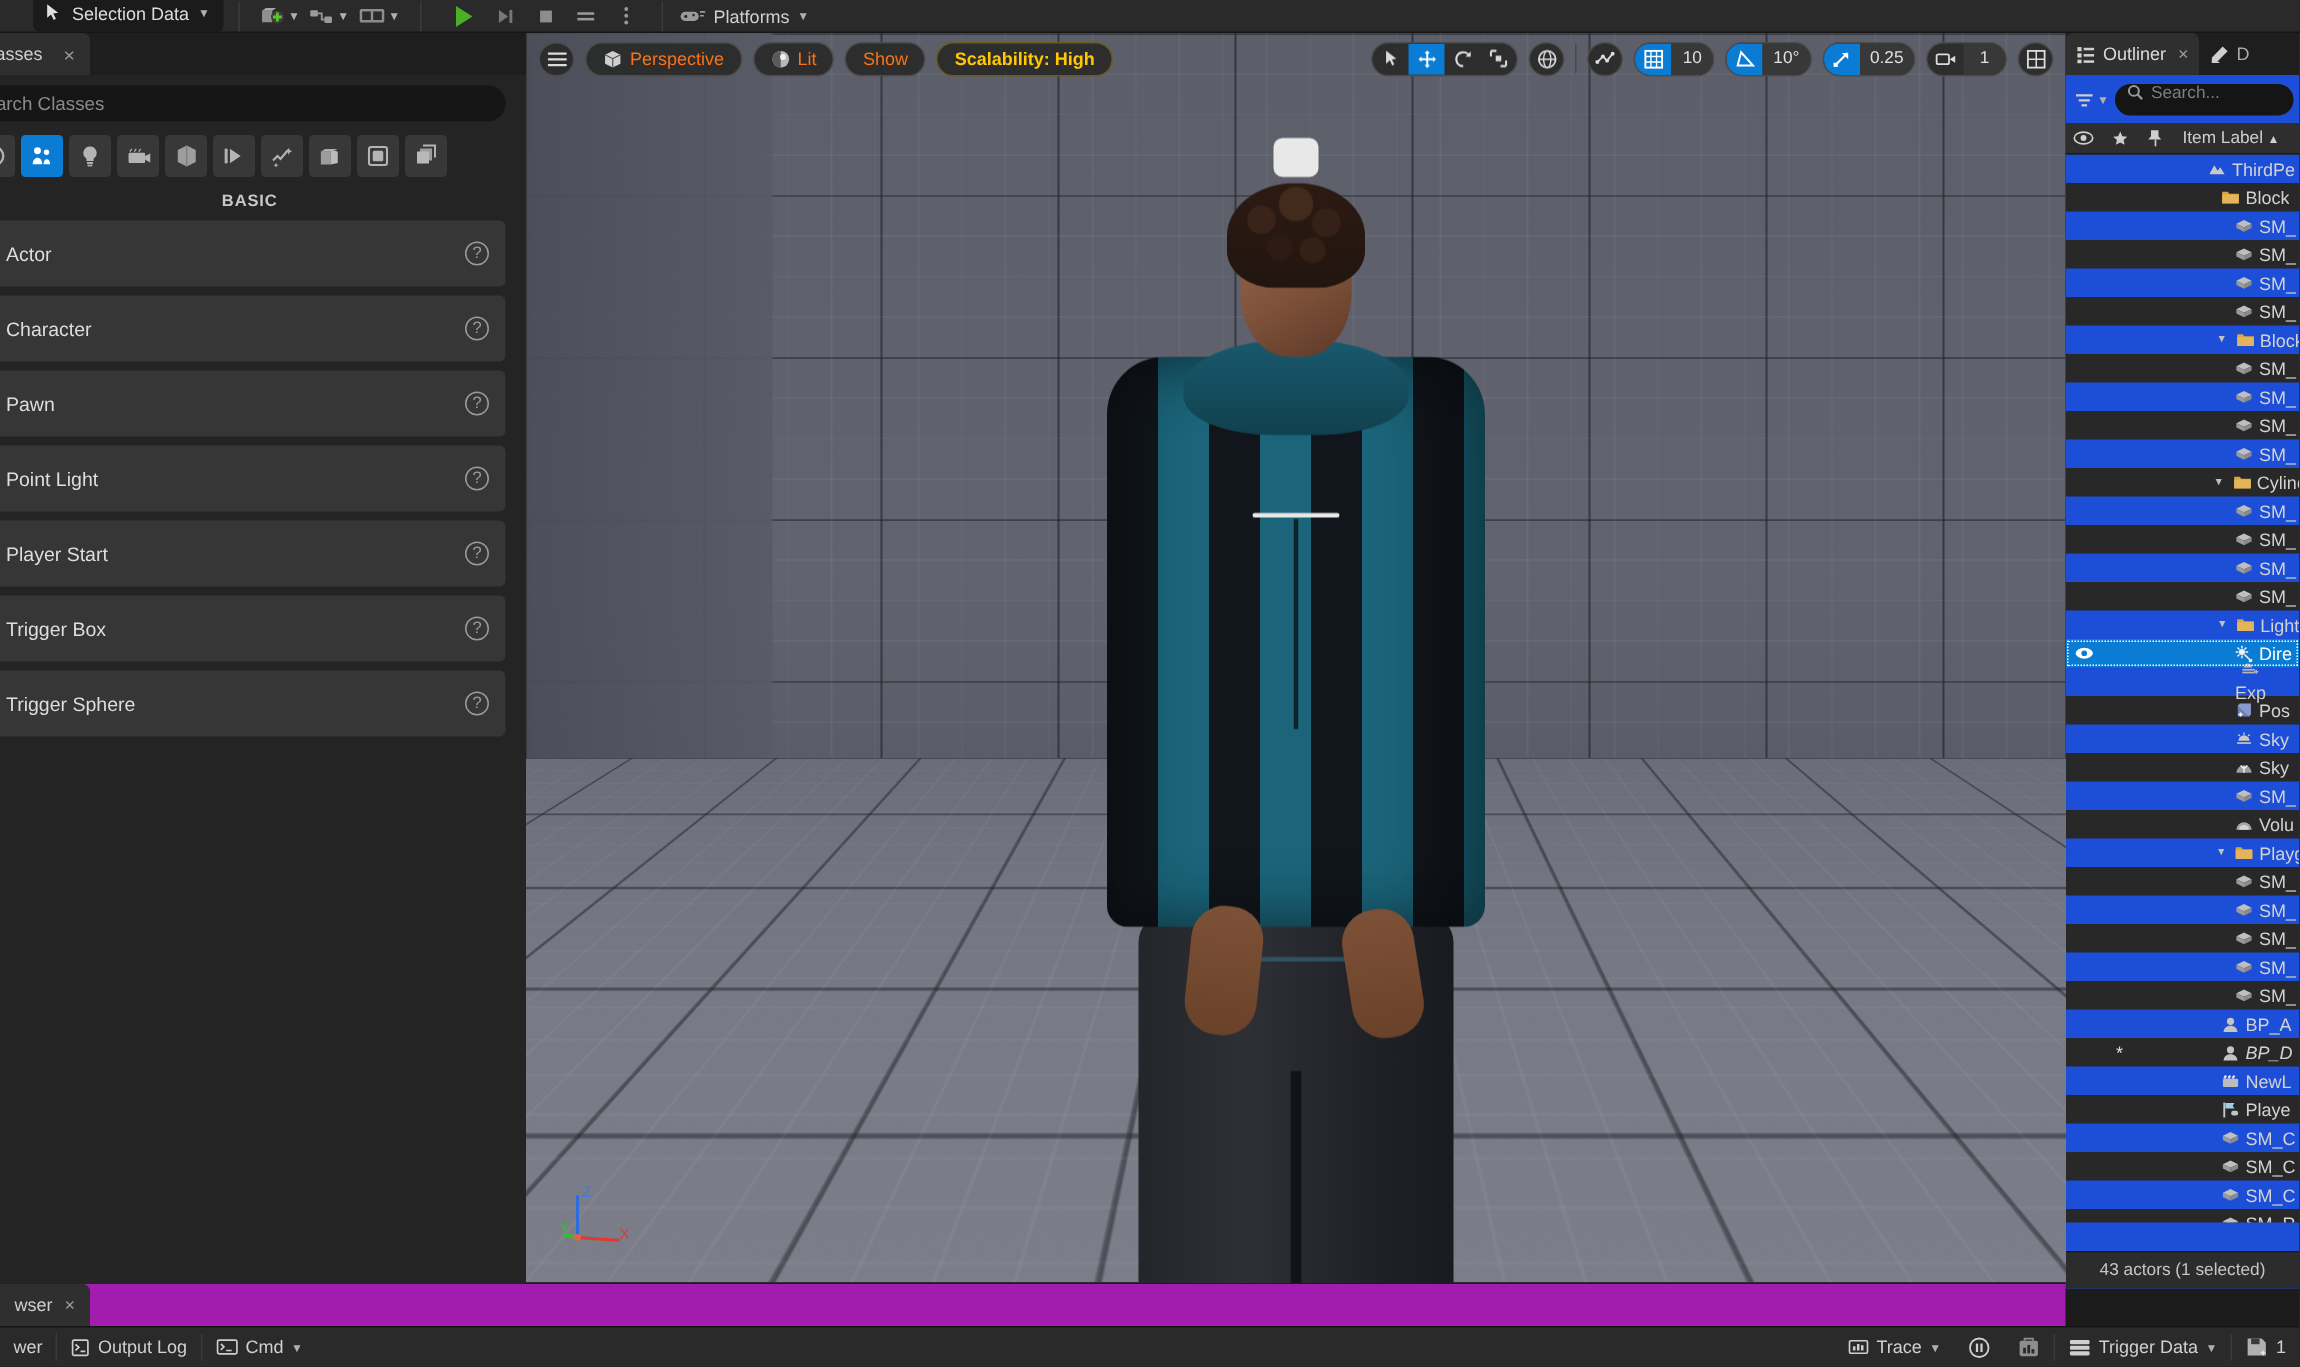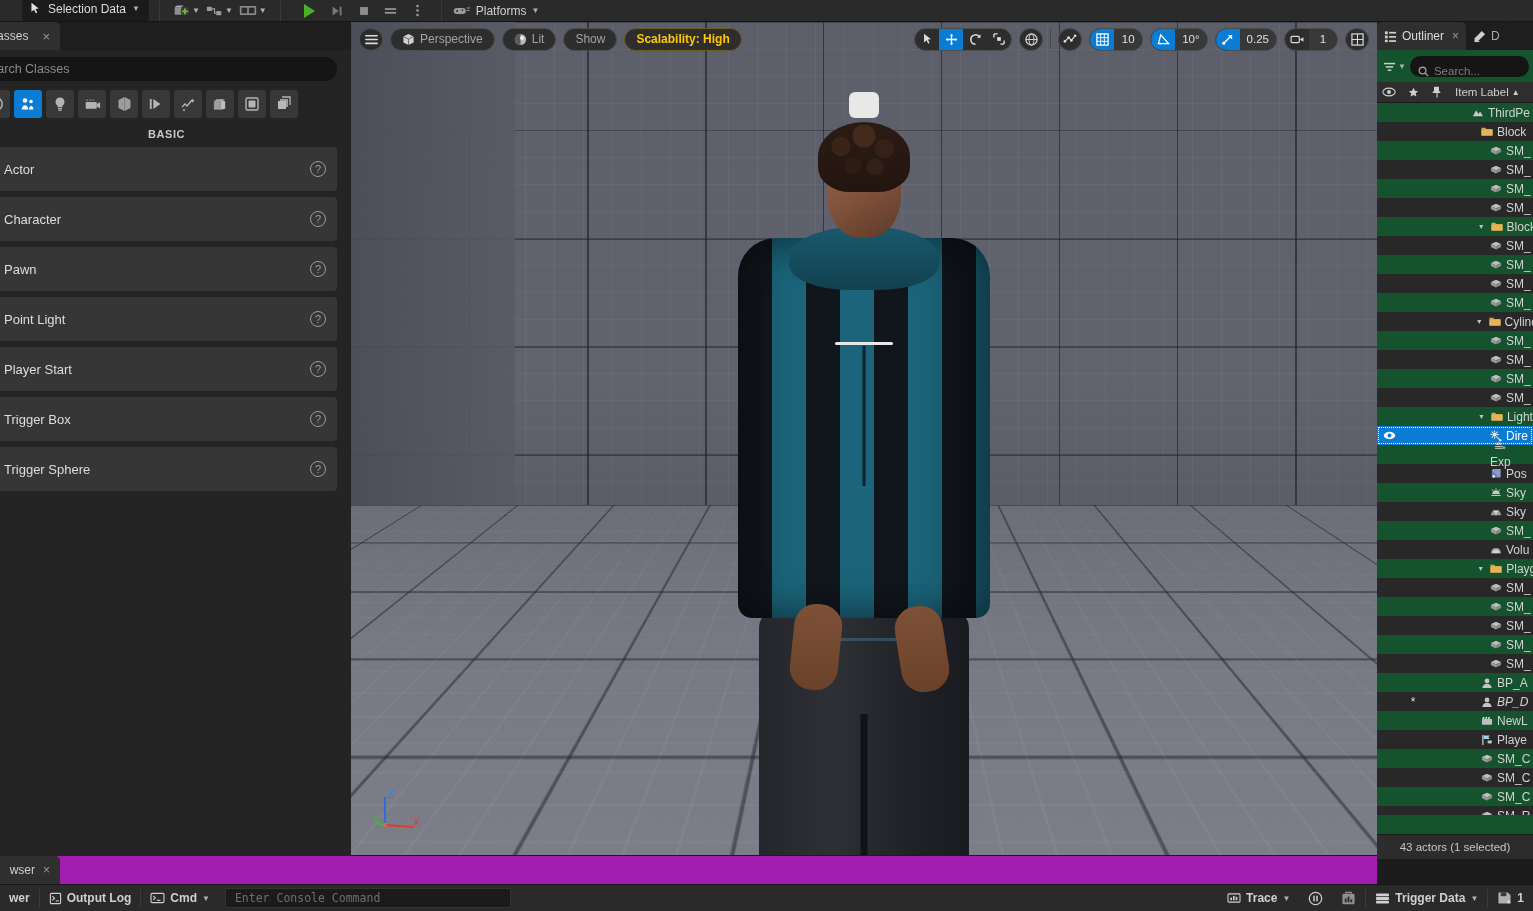--- a/index.html
+++ b/index.html
@@ -223,7 +223,7 @@
     display: flex; align-items: center; gap: 5px;
     height: 23px; padding: 0 11px; border-radius: 12px;
     background: rgba(42,42,42,.93); border: 1px solid #4d4d4d;
-    font-size: 12px; color: #a3a3a3; cursor: pointer; white-space: nowrap;
+    font-size: 12px; color: #f97316; cursor: pointer; white-space: nowrap;
   }
   .vp-pill.round { width: 24px; padding: 0; justify-content: center; border-radius: 50%; }
   .vp-pill.scal { border-color: #6a5c20; color: #ffc800; font-weight: bold; }

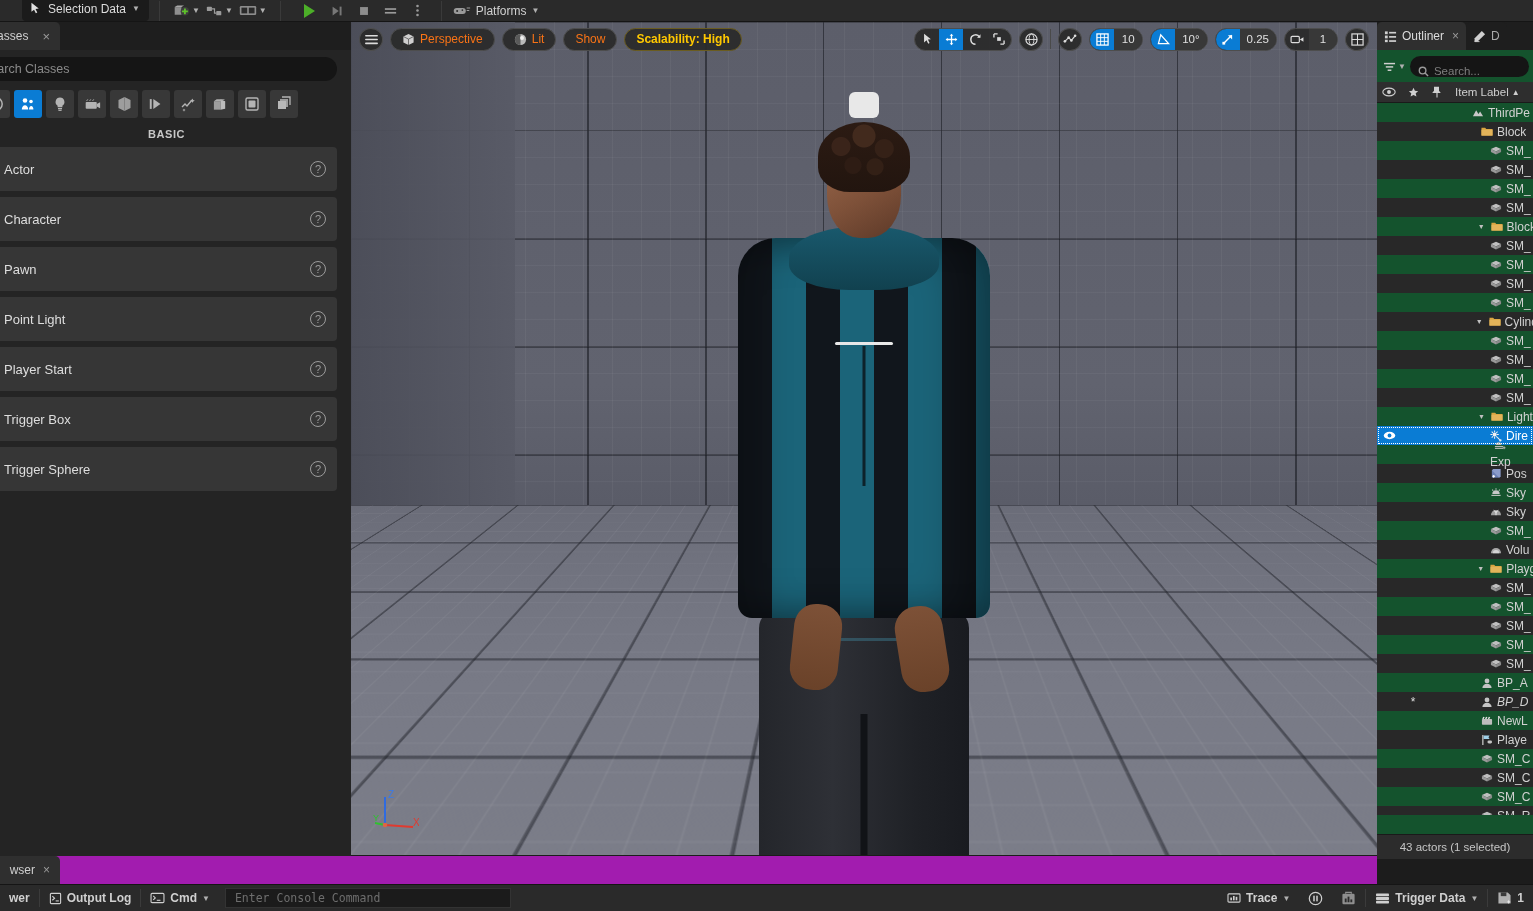--- a/index.html
+++ b/index.html
@@ -252,7 +252,7 @@
   
   .outliner {
     position: absolute; left: 1377px; top: 22px; width: 156px; height: 837px;
-    background: #14532d; overflow: hidden;
+    background: #1d4ed8; overflow: hidden;
   }
   .ol-tabrow { height: 28px; display: flex; background: #1e1e1e; }
   .ol-tab {

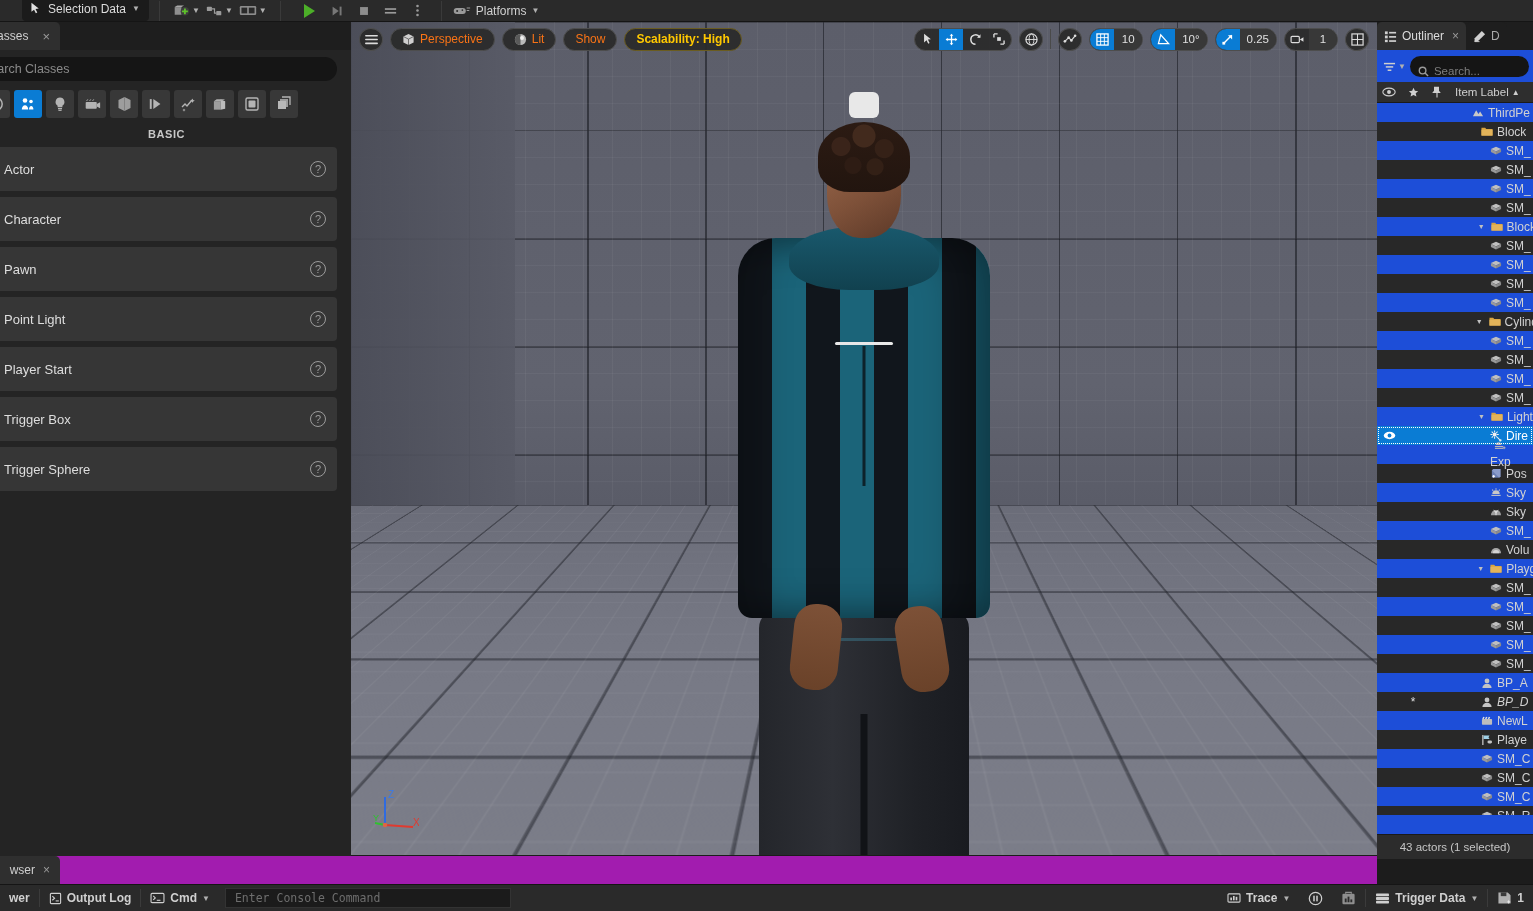--- a/index.html
+++ b/index.html
@@ -268,7 +268,7 @@
   .ol-filter { display: flex; align-items: center; gap: 2px; cursor: pointer; }
   .ol-search {
     flex: 1; height: 21px; background: #151515; border-radius: 11px;
-    display: flex; align-items: flex-end; gap: 5px; padding: 0 8px;
+    display: flex; align-items: flex-start; gap: 5px; padding: 0 8px;
     font-size: 11.5px; color: #7e7e7e;
   }
   .ol-colhdr {

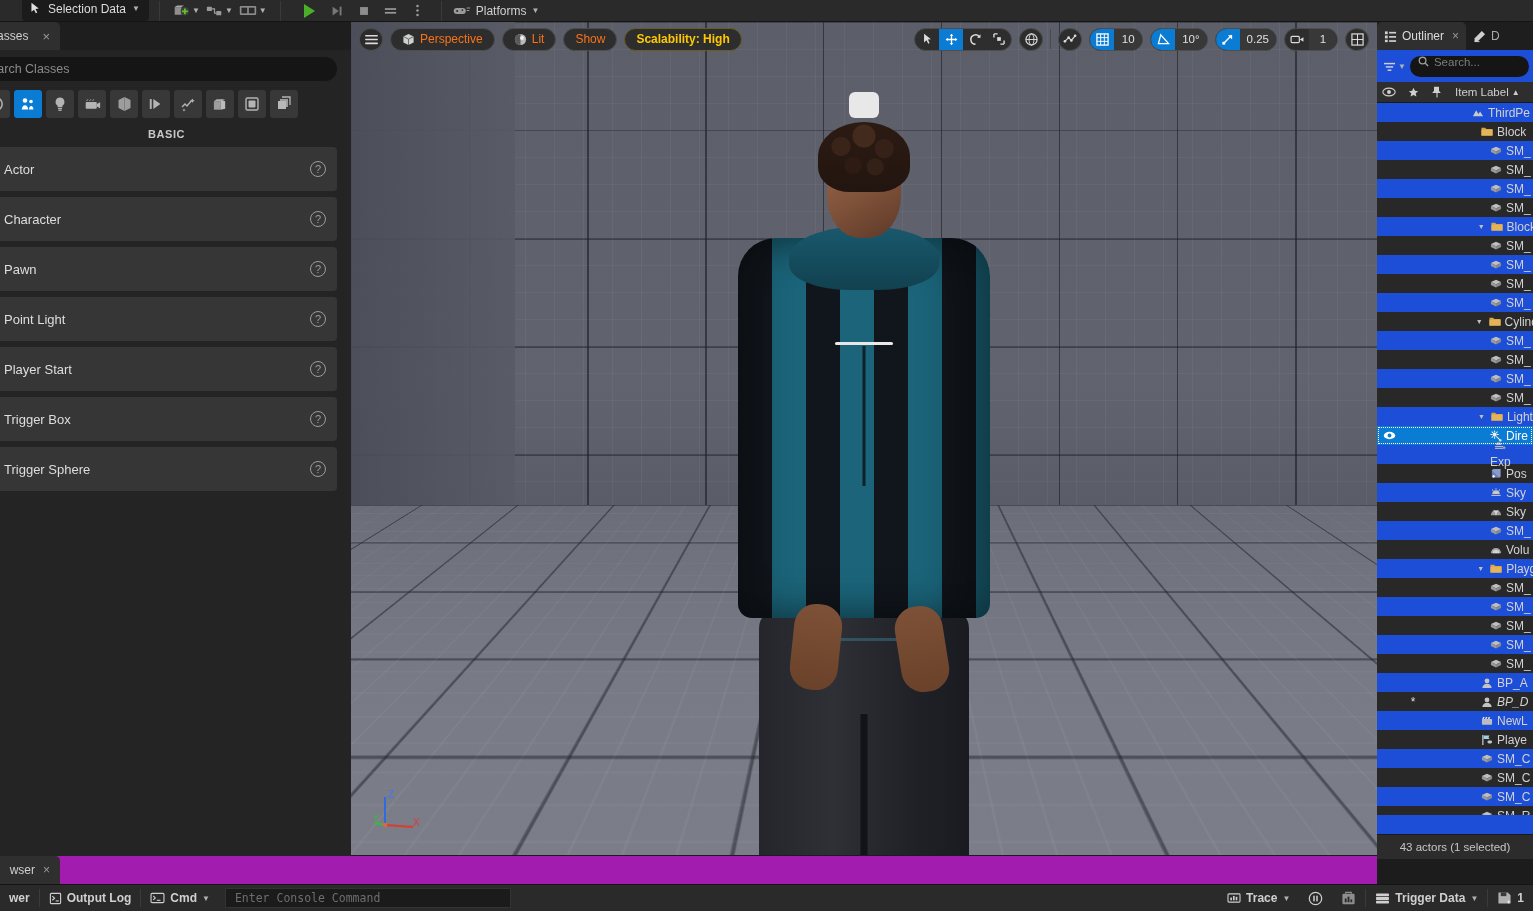--- a/index.html
+++ b/index.html
@@ -314,7 +314,7 @@
   }
   .sb-item {
     display: flex; align-items: center; gap: 5px; height: 27px;
-    padding: 0 9px; cursor: pointer; white-space: nowrap; font-weight: bold;
+    padding: 0 9px; cursor: pointer; white-space: nowrap;
   }
   .sb-div { width: 1px; height: 18px; background: #3b3b3b; }
   .sb-console {

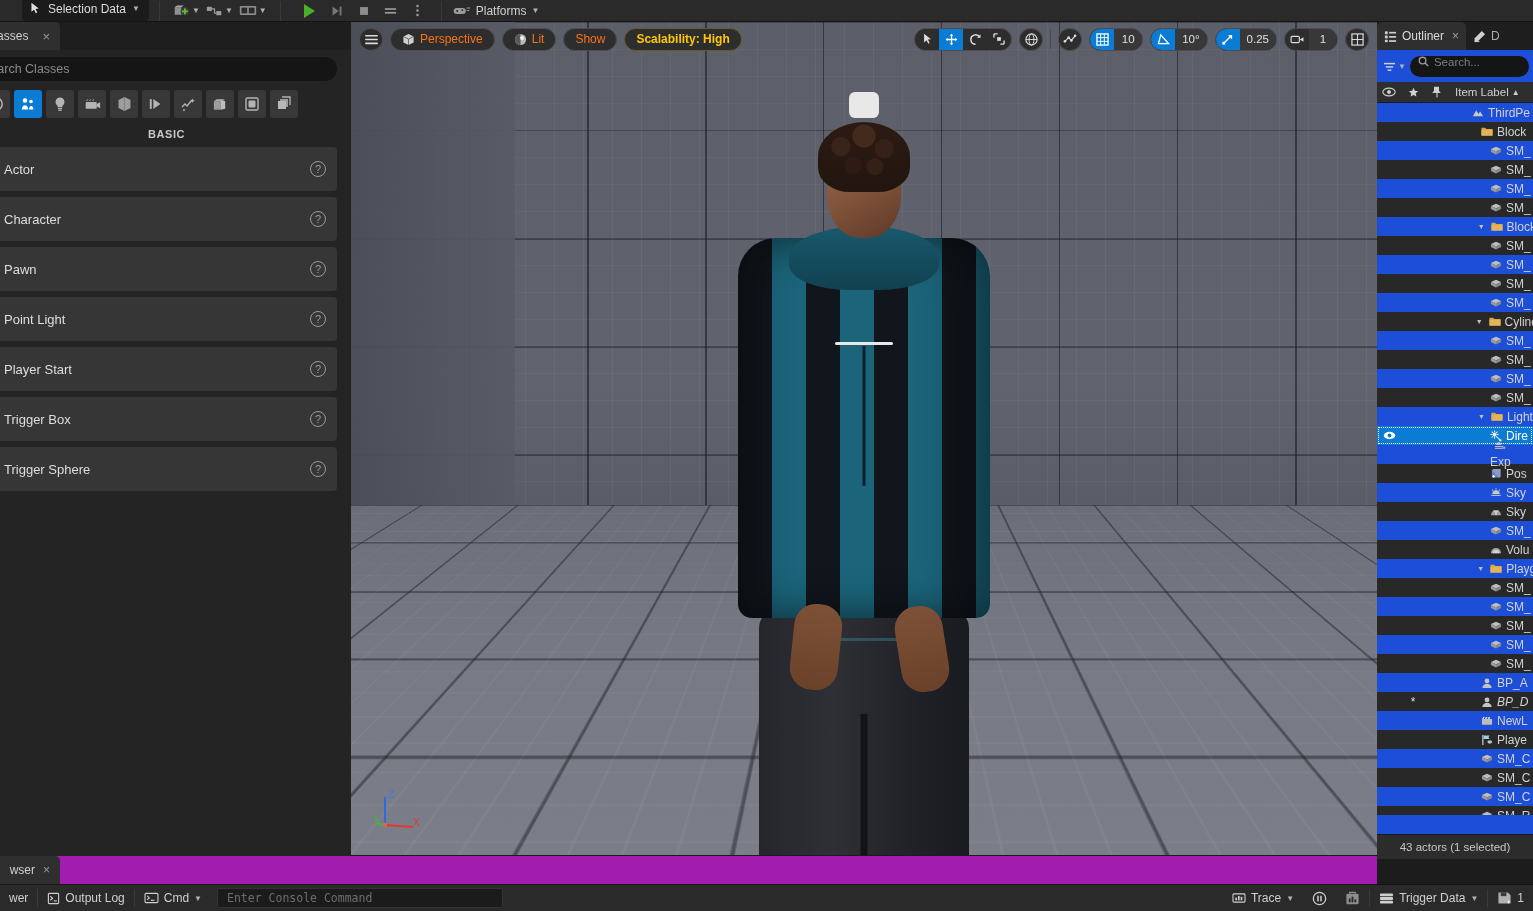--- a/index.html
+++ b/index.html
@@ -1379,9 +1379,6 @@
       <span>Cmd</span>
       <span class="chev">▼</span>
     </div>
-    <div class="sb-console">
-      <span>Enter Console Command</span>
-    </div>
     <div class="sb-spacer"></div>
     <div class="sb-item">
       <span>

